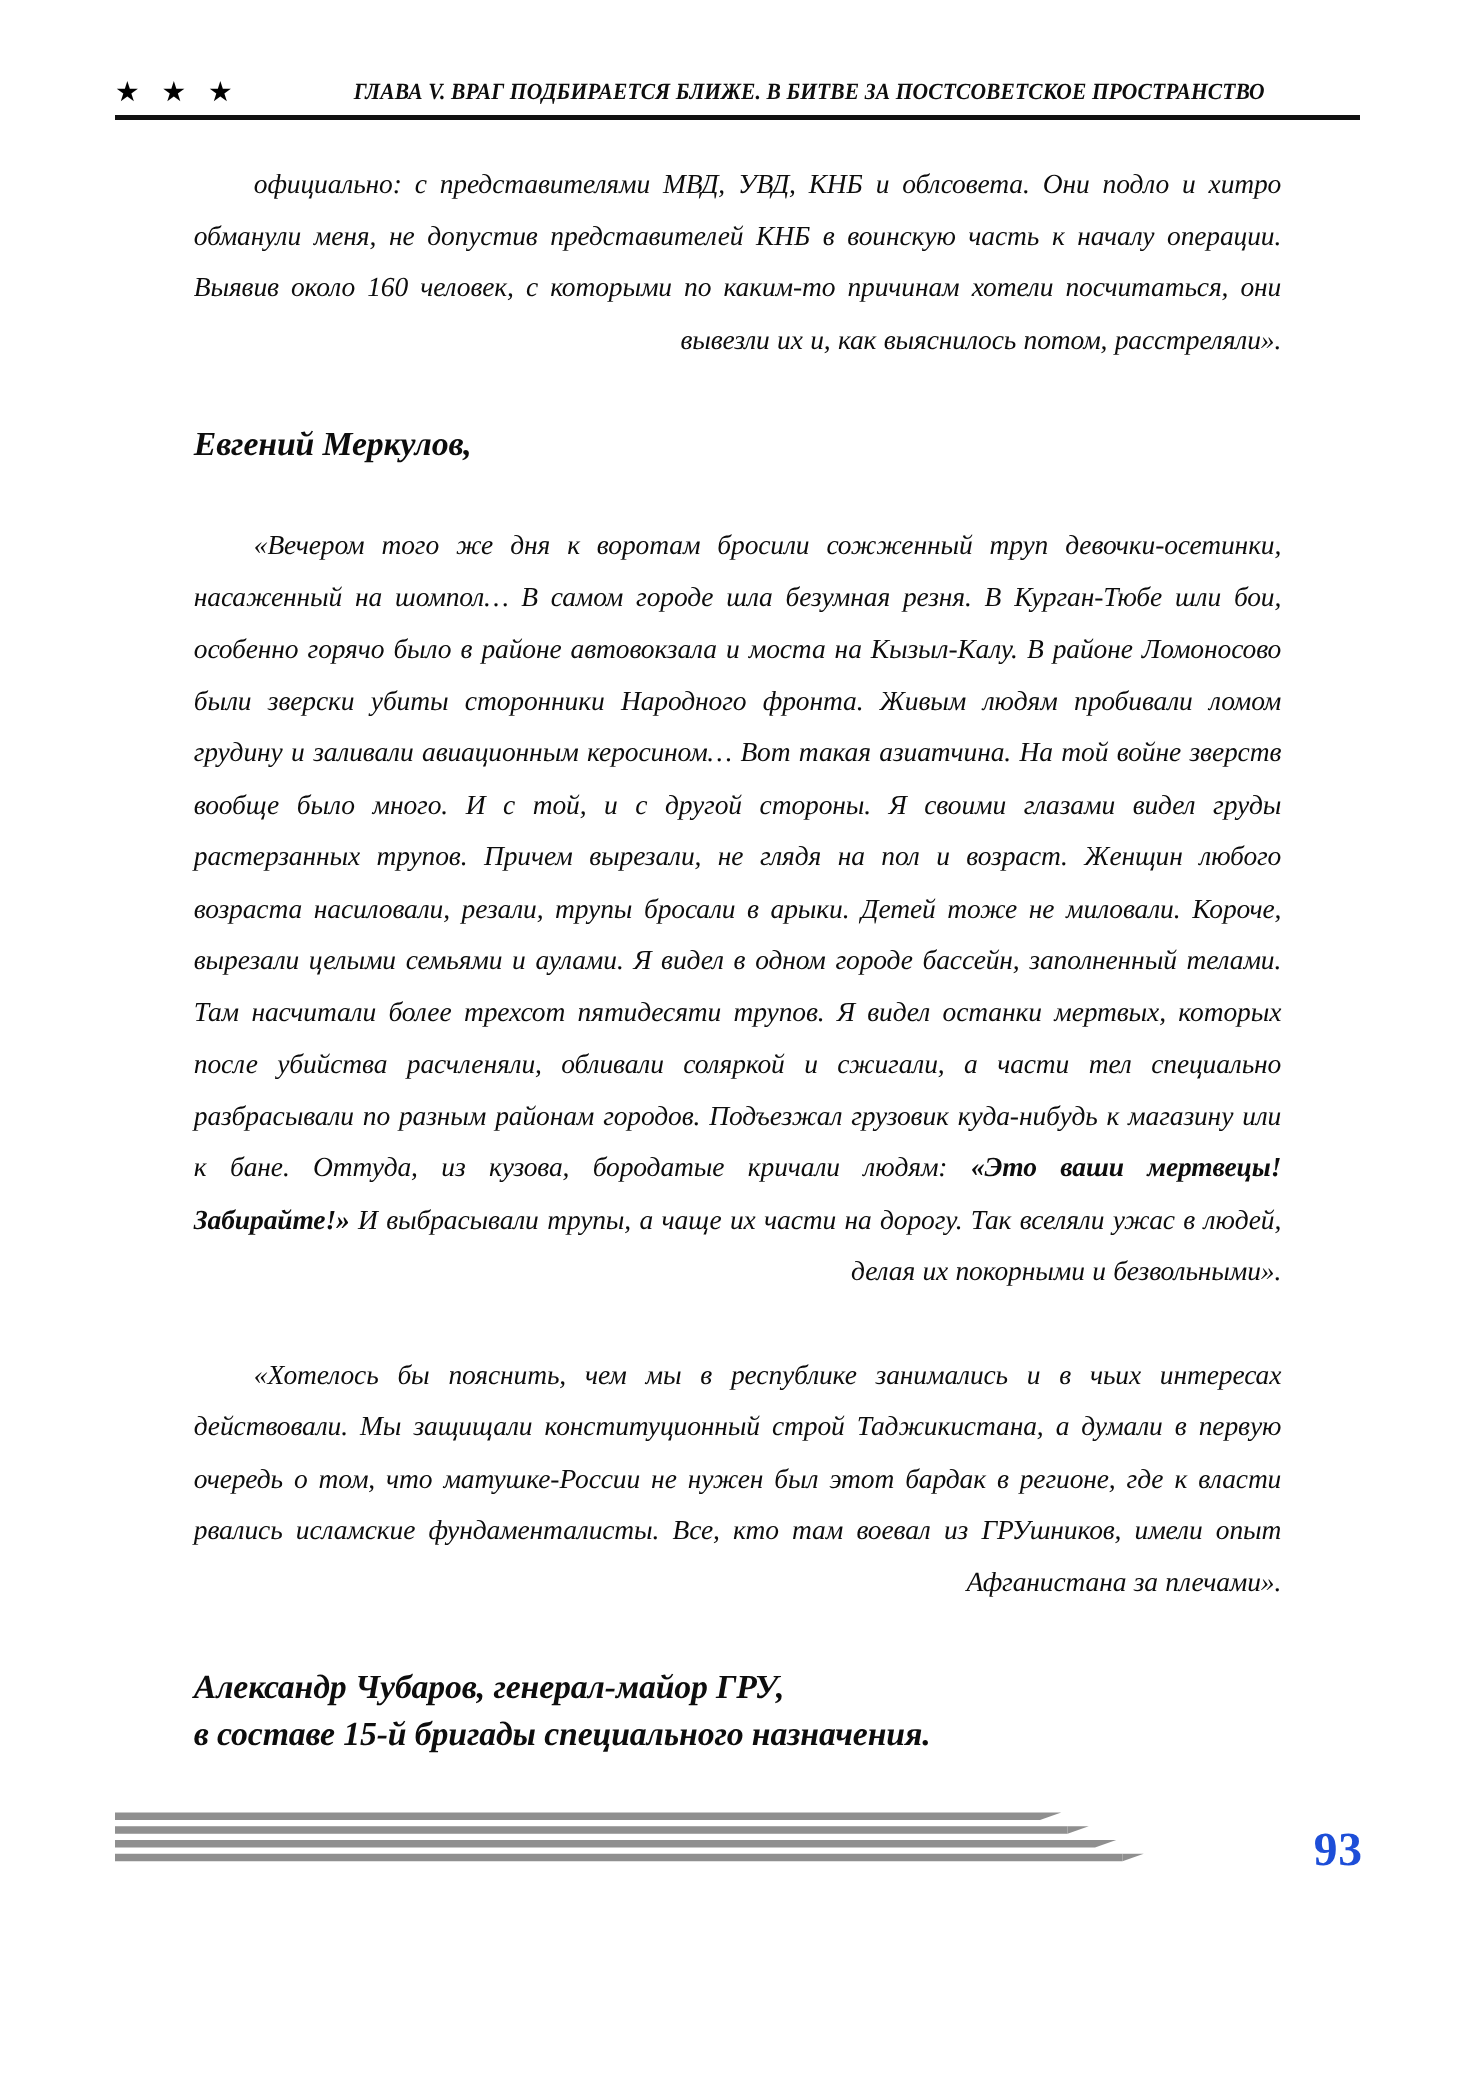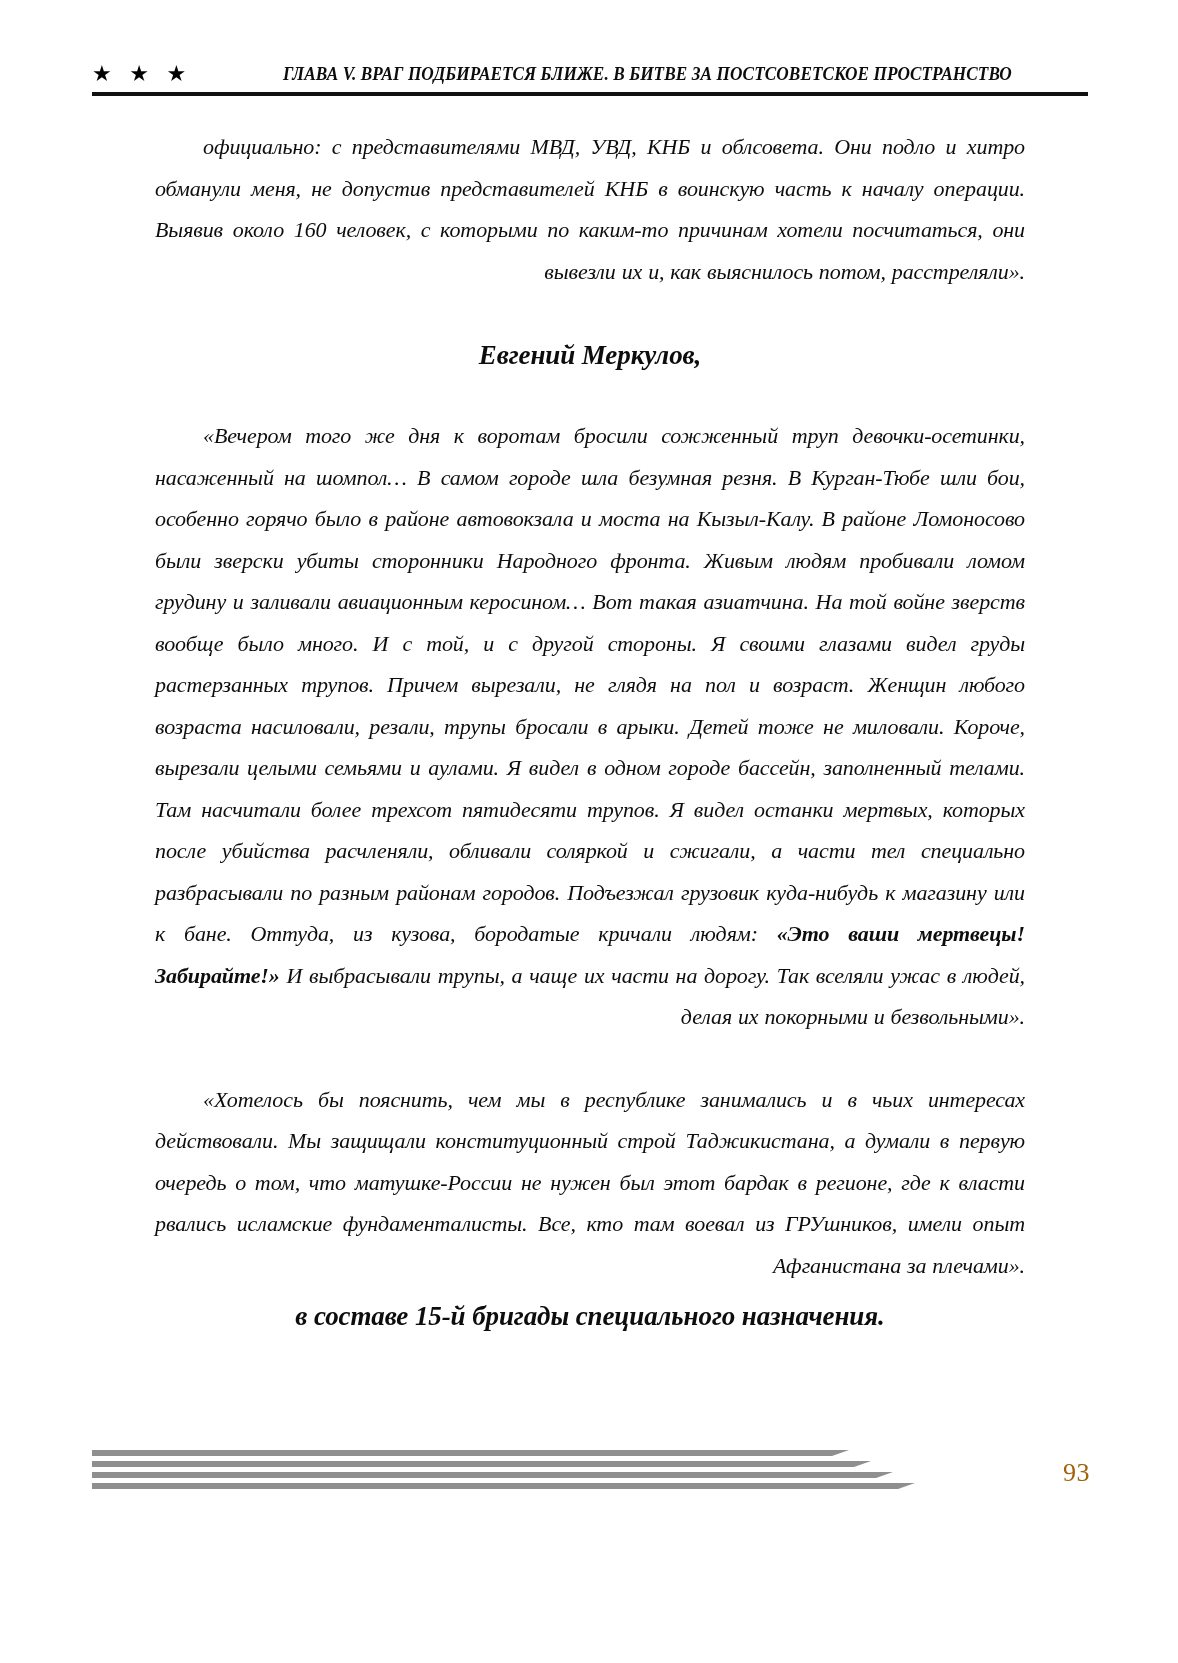--- a/index.html
+++ b/index.html
@@ -79,8 +79,8 @@
   p.body b { font-weight: 700; font-style: italic; }
 
   .attrib {
-    margin: 11px;
-    text-align: center;
+    margin: 0;
+    text-align: left;
     font-style: italic;
     font-weight: 700;
     font-size: 27px;

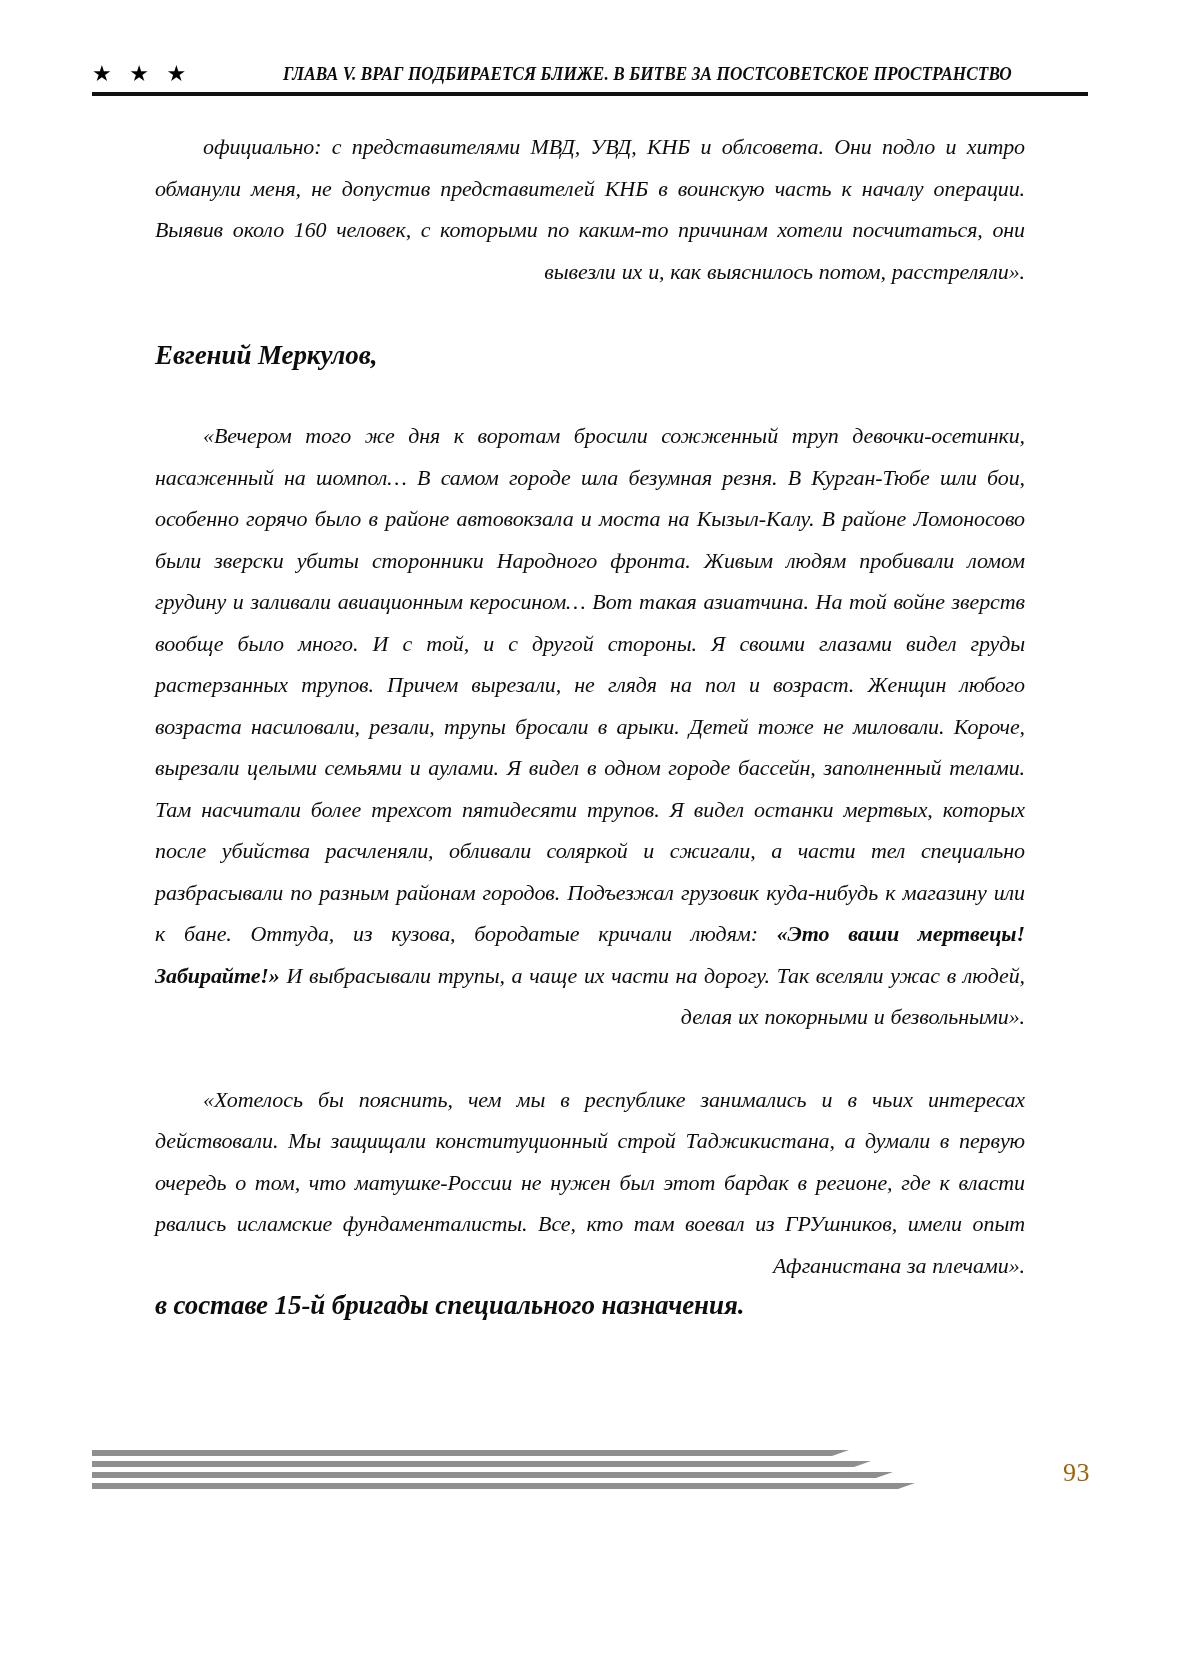--- a/index.html
+++ b/index.html
@@ -157,6 +157,7 @@
 
     <p class="body pad-top-1">«Хотелось бы пояснить, чем мы в республике занимались и в чьих интересах действовали. Мы защищали конституционный строй Таджикистана, а думали в первую очередь о том, что матушке-России не нужен был этот бардак в регионе, где к власти рвались исламские фундаменталисты. Все, кто там воевал из ГРУшников, имели опыт Афганистана за плечами».</p>
 
+    <p class="attrib gap-attrib-before">Александр Чубаров, генерал-майор ГРУ,</p>
     <p class="attrib">в составе 15-й бригады специального назначения.</p>
 
   </div>

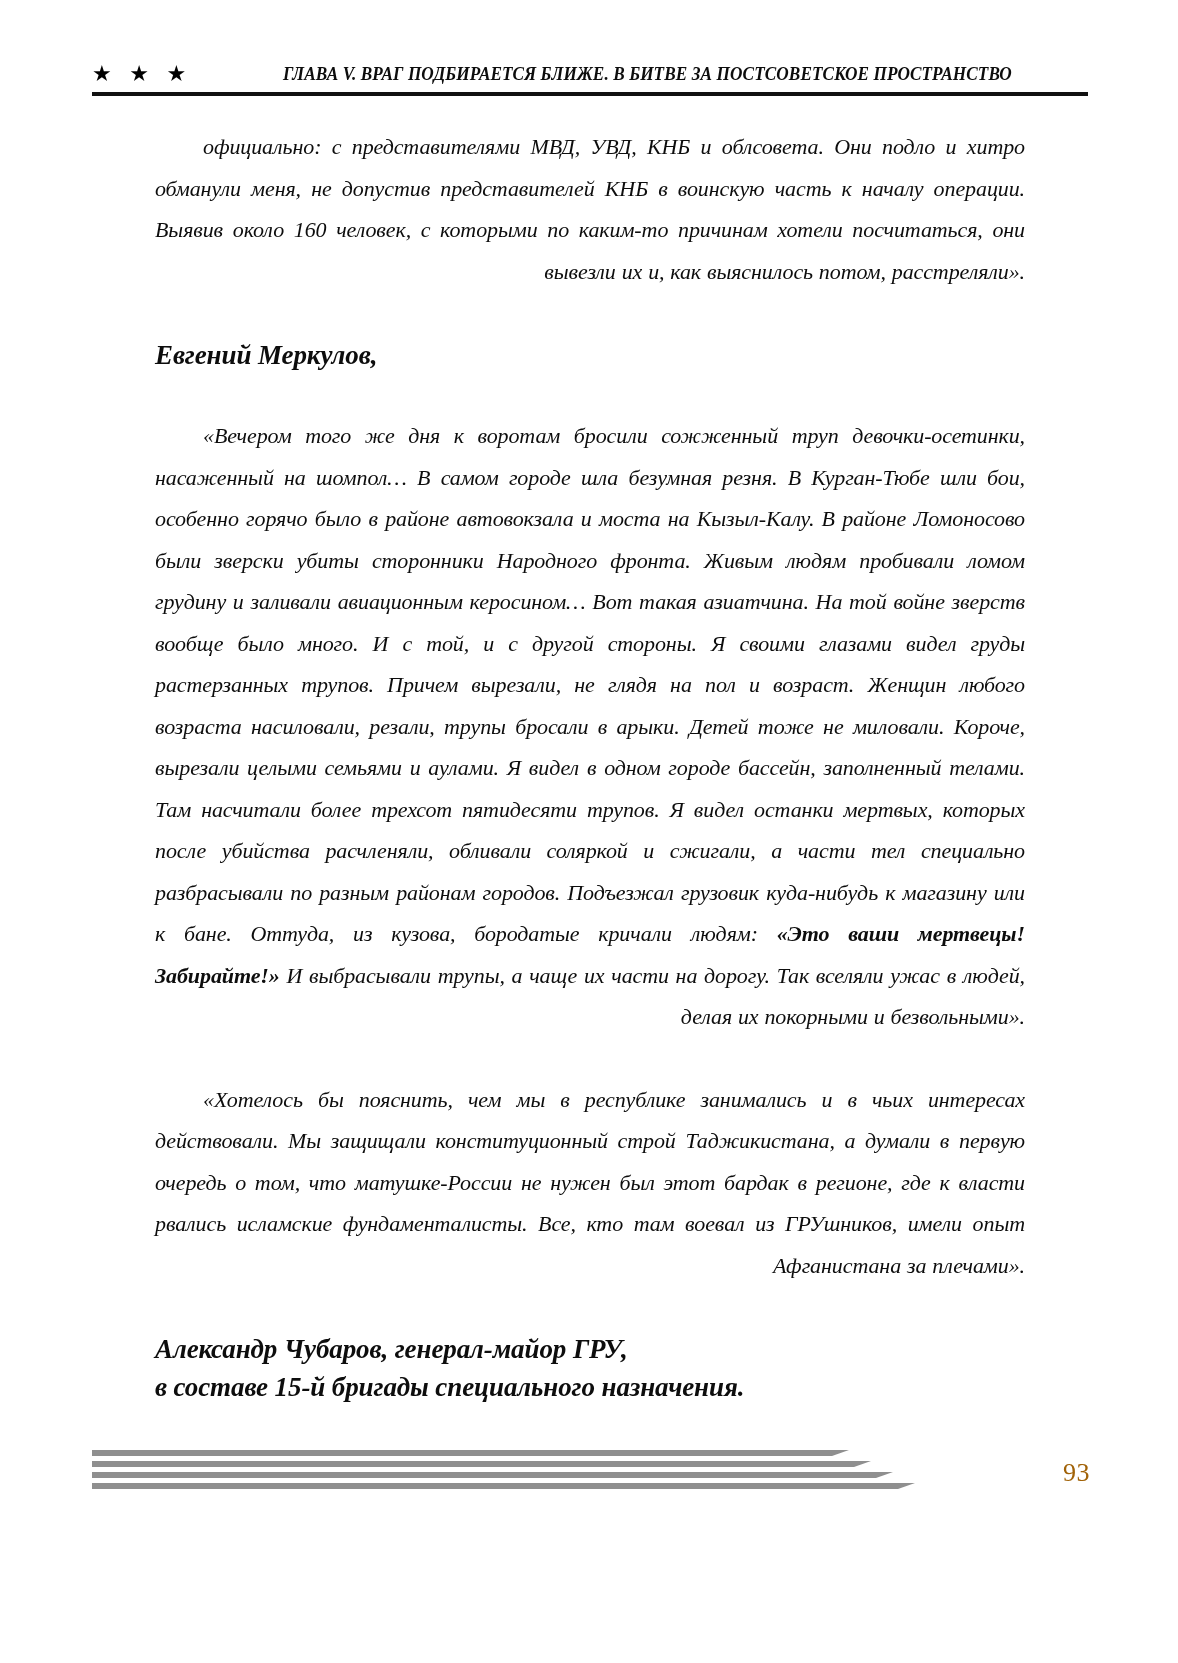--- a/index.html
+++ b/index.html
@@ -129,11 +129,11 @@
     position: absolute;
     right: 88px;
     top: 8px;
-    font-size: 26px;
-    font-weight: 400;
+    font-size: 38px;
+    font-weight: 700;
     font-style: normal;
     letter-spacing: 0.5px;
-    color: #a16207;
+    color: #1d4ed8;
   }
 </style>
 </head>

